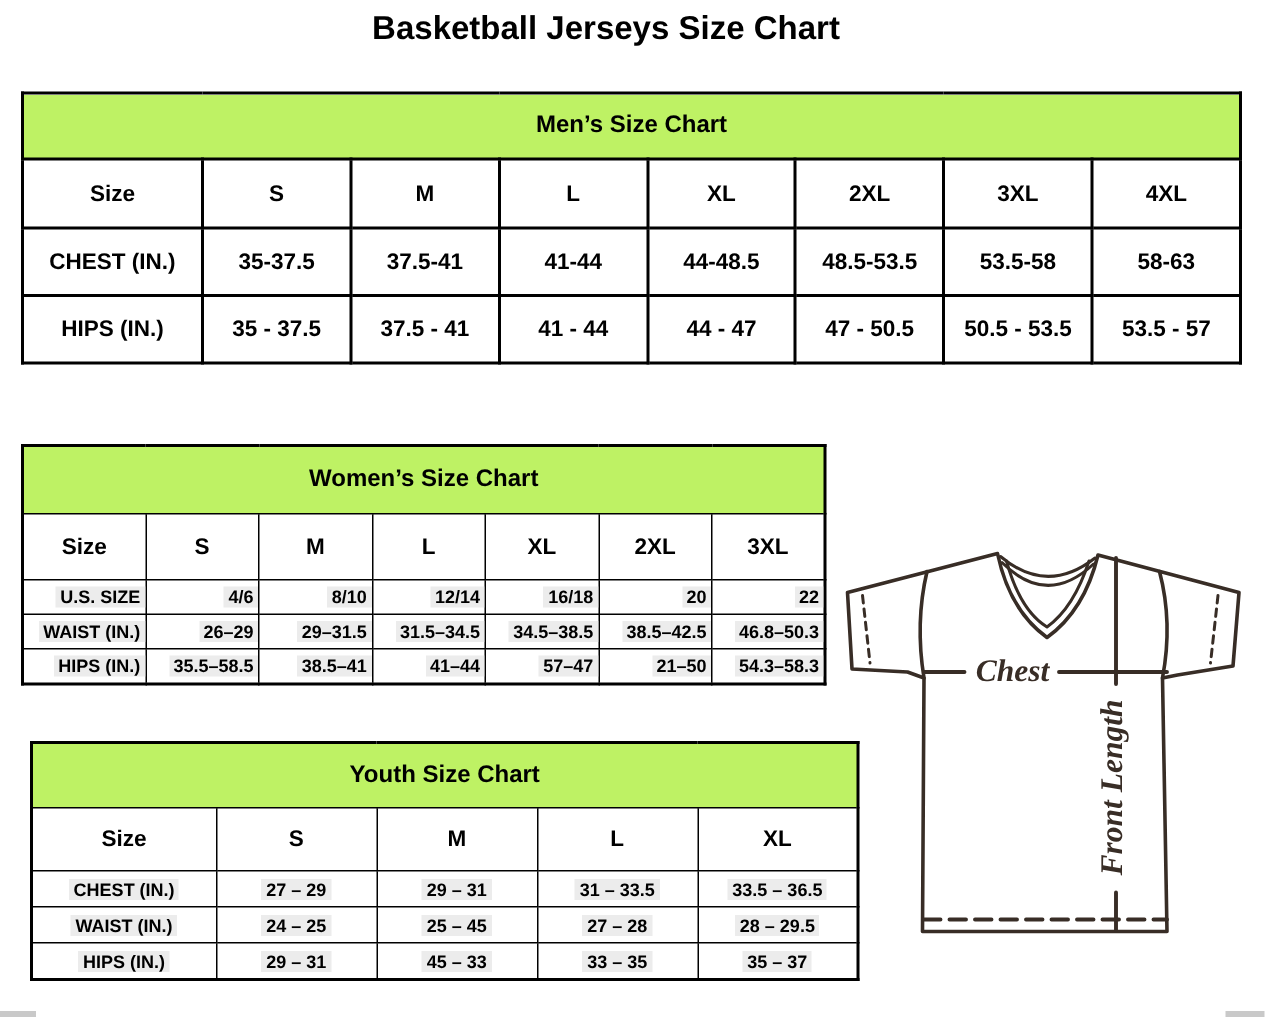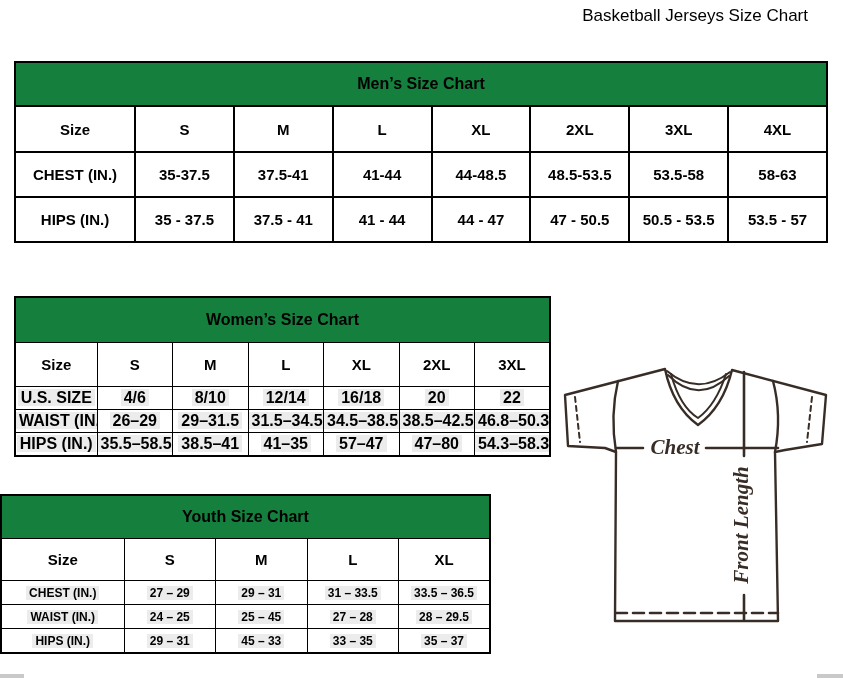--- a/index.html
+++ b/index.html
@@ -8,8 +8,8 @@
     font-family:"Liberation Sans",sans-serif;color:#000;overflow:hidden;
   }
   .page-title{
-    position:absolute;top:6px;left:0;width:808px;text-align:right;
-    font-size:17px;font-weight:normal;letter-spacing:0;
+    position:absolute;top:6px;left:0;width:808px;text-align:center;
+    font-size:22px;font-weight:bold;letter-spacing:0;
   }
   table.size-table{
     position:absolute;border-collapse:collapse;table-layout:fixed;

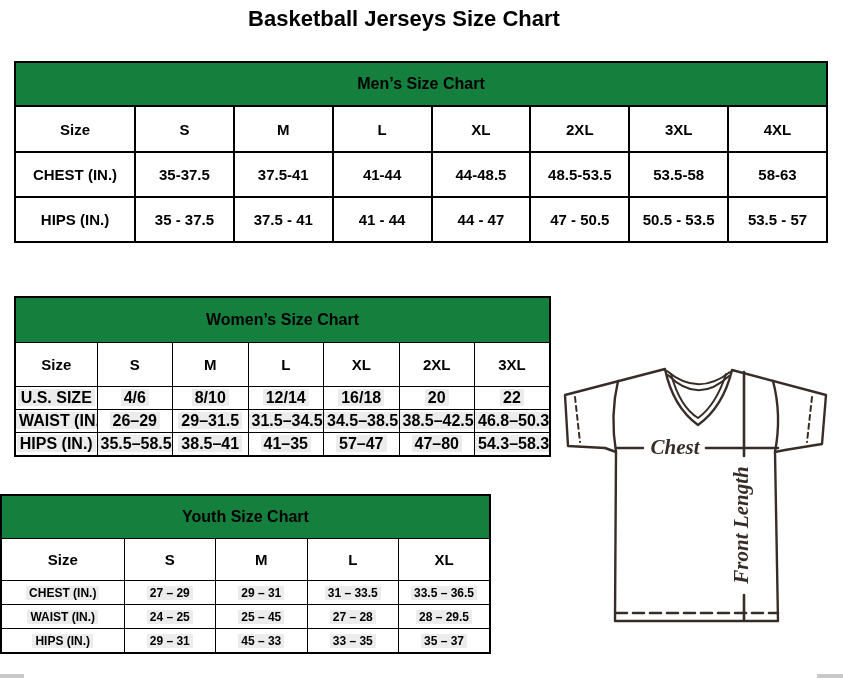--- a/index.html
+++ b/index.html
@@ -20,7 +20,7 @@
     font-weight:bold;padding:0;overflow:hidden;white-space:nowrap;
   }
   .mens td{border-width:2px;}
-  .t-row td{background:#15803d;font-size:16px;margin-left:28px;}
+  .t-row td{background:#bef264;font-size:16px;margin-left:28px;}
   .mens  .t-row td{height:42px;}
   .mens  .c-row td{height:44px;font-size:15px;}
   .mens  .d-row td{height:43px;font-size:15px;}

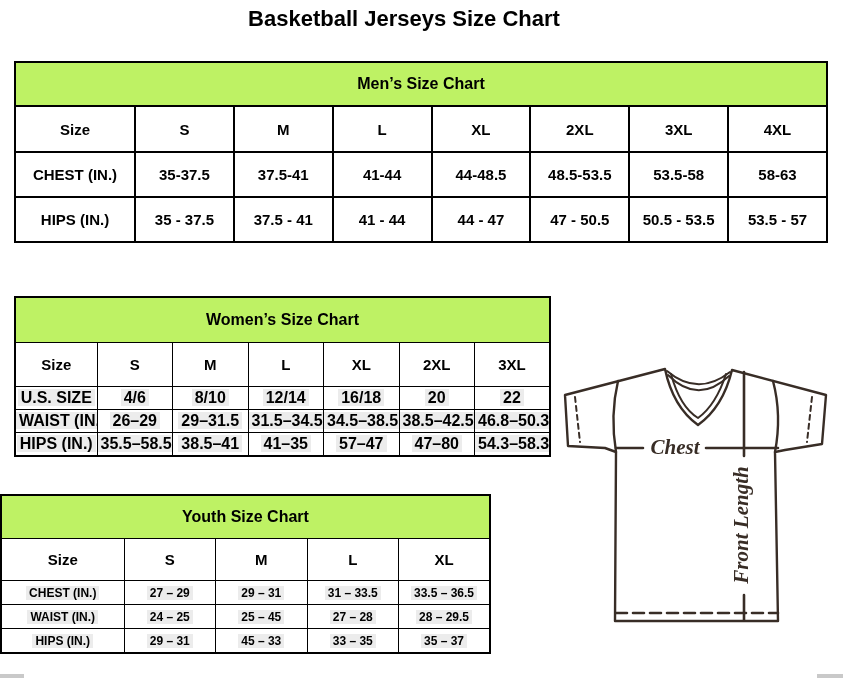--- a/index.html
+++ b/index.html
@@ -26,7 +26,7 @@
   .mens  .d-row td{height:43px;font-size:15px;}
   .womens .t-row td{height:44px;}
   .womens .c-row td{height:43px;font-size:15px;}
-  .womens .d-row td{height:22px;font-size:16px;}
+  .womens .d-row td{height:22px;font-size:12px;text-align:right;}
   .youth .t-row td{height:42px;}
   .youth .c-row td{height:41px;font-size:15px;}
   .youth .d-row td{height:23px;font-size:12px;}

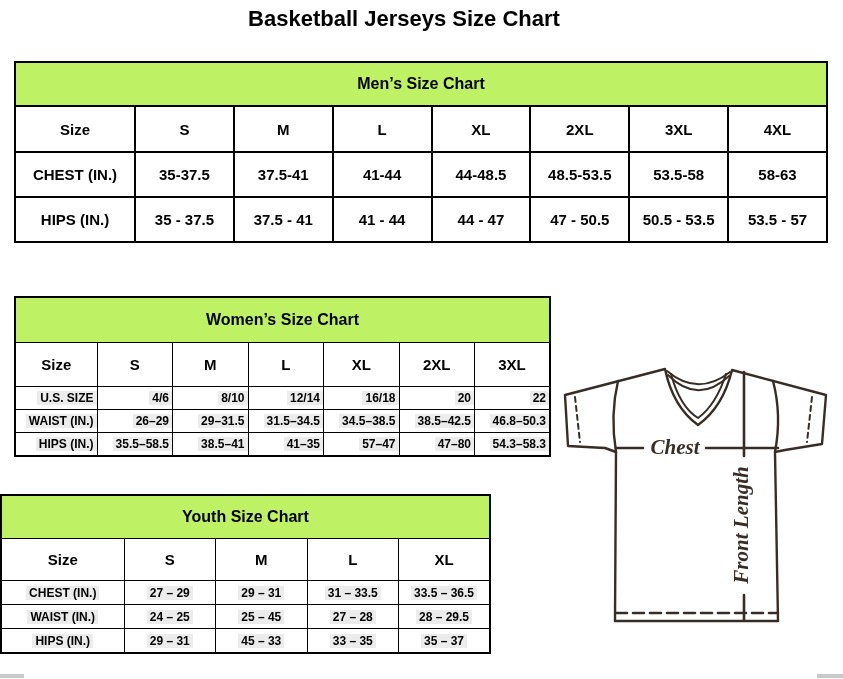--- a/index.html
+++ b/index.html
@@ -138,7 +138,7 @@
     <td><span class="hl">HIPS (IN.)</span></td>
     <td><span class="hl">35.5–58.5</span></td>
     <td><span class="hl">38.5–41</span></td>
-    <td><span class="hl">41–35</span></td>
+    <td><span class="hl">41–44</span></td>
     <td><span class="hl">57–47</span></td>
     <td><span class="hl">47–80</span></td>
     <td><span class="hl">54.3–58.3</span></td>

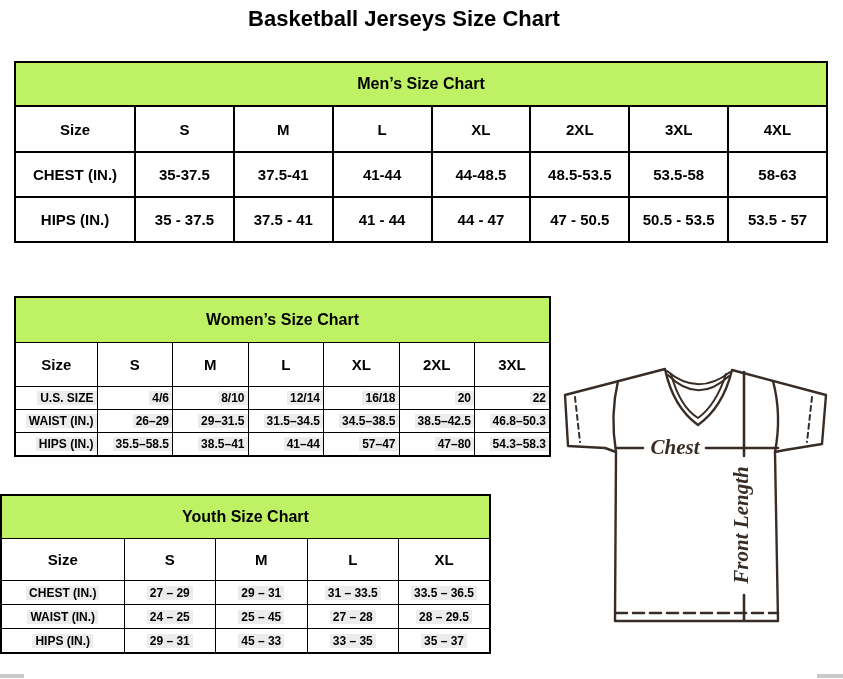--- a/index.html
+++ b/index.html
@@ -140,7 +140,7 @@
     <td><span class="hl">38.5–41</span></td>
     <td><span class="hl">41–44</span></td>
     <td><span class="hl">57–47</span></td>
-    <td><span class="hl">47–80</span></td>
+    <td><span class="hl">21–50</span></td>
     <td><span class="hl">54.3–58.3</span></td>
   </tr>
 </tbody>

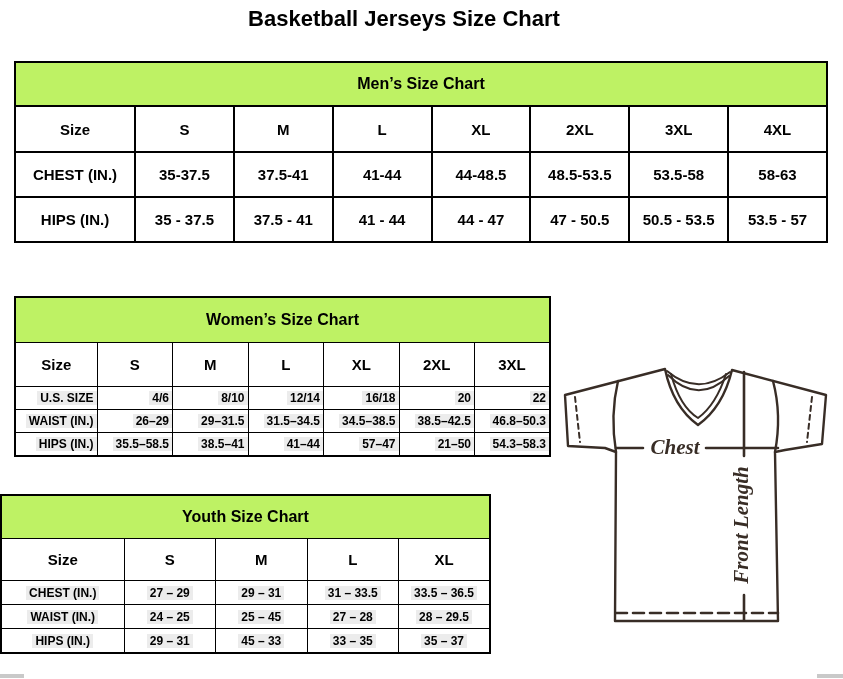--- a/index.html
+++ b/index.html
@@ -146,7 +146,7 @@
 </tbody>
   </table>
 
-<table class="size-table youth" style="left:0;top:494px;width:491px;">
+<table class="size-table youth" style="left:20px;top:494px;width:553px;">
   <colgroup>
       <col style="width:123px">
       <col>

